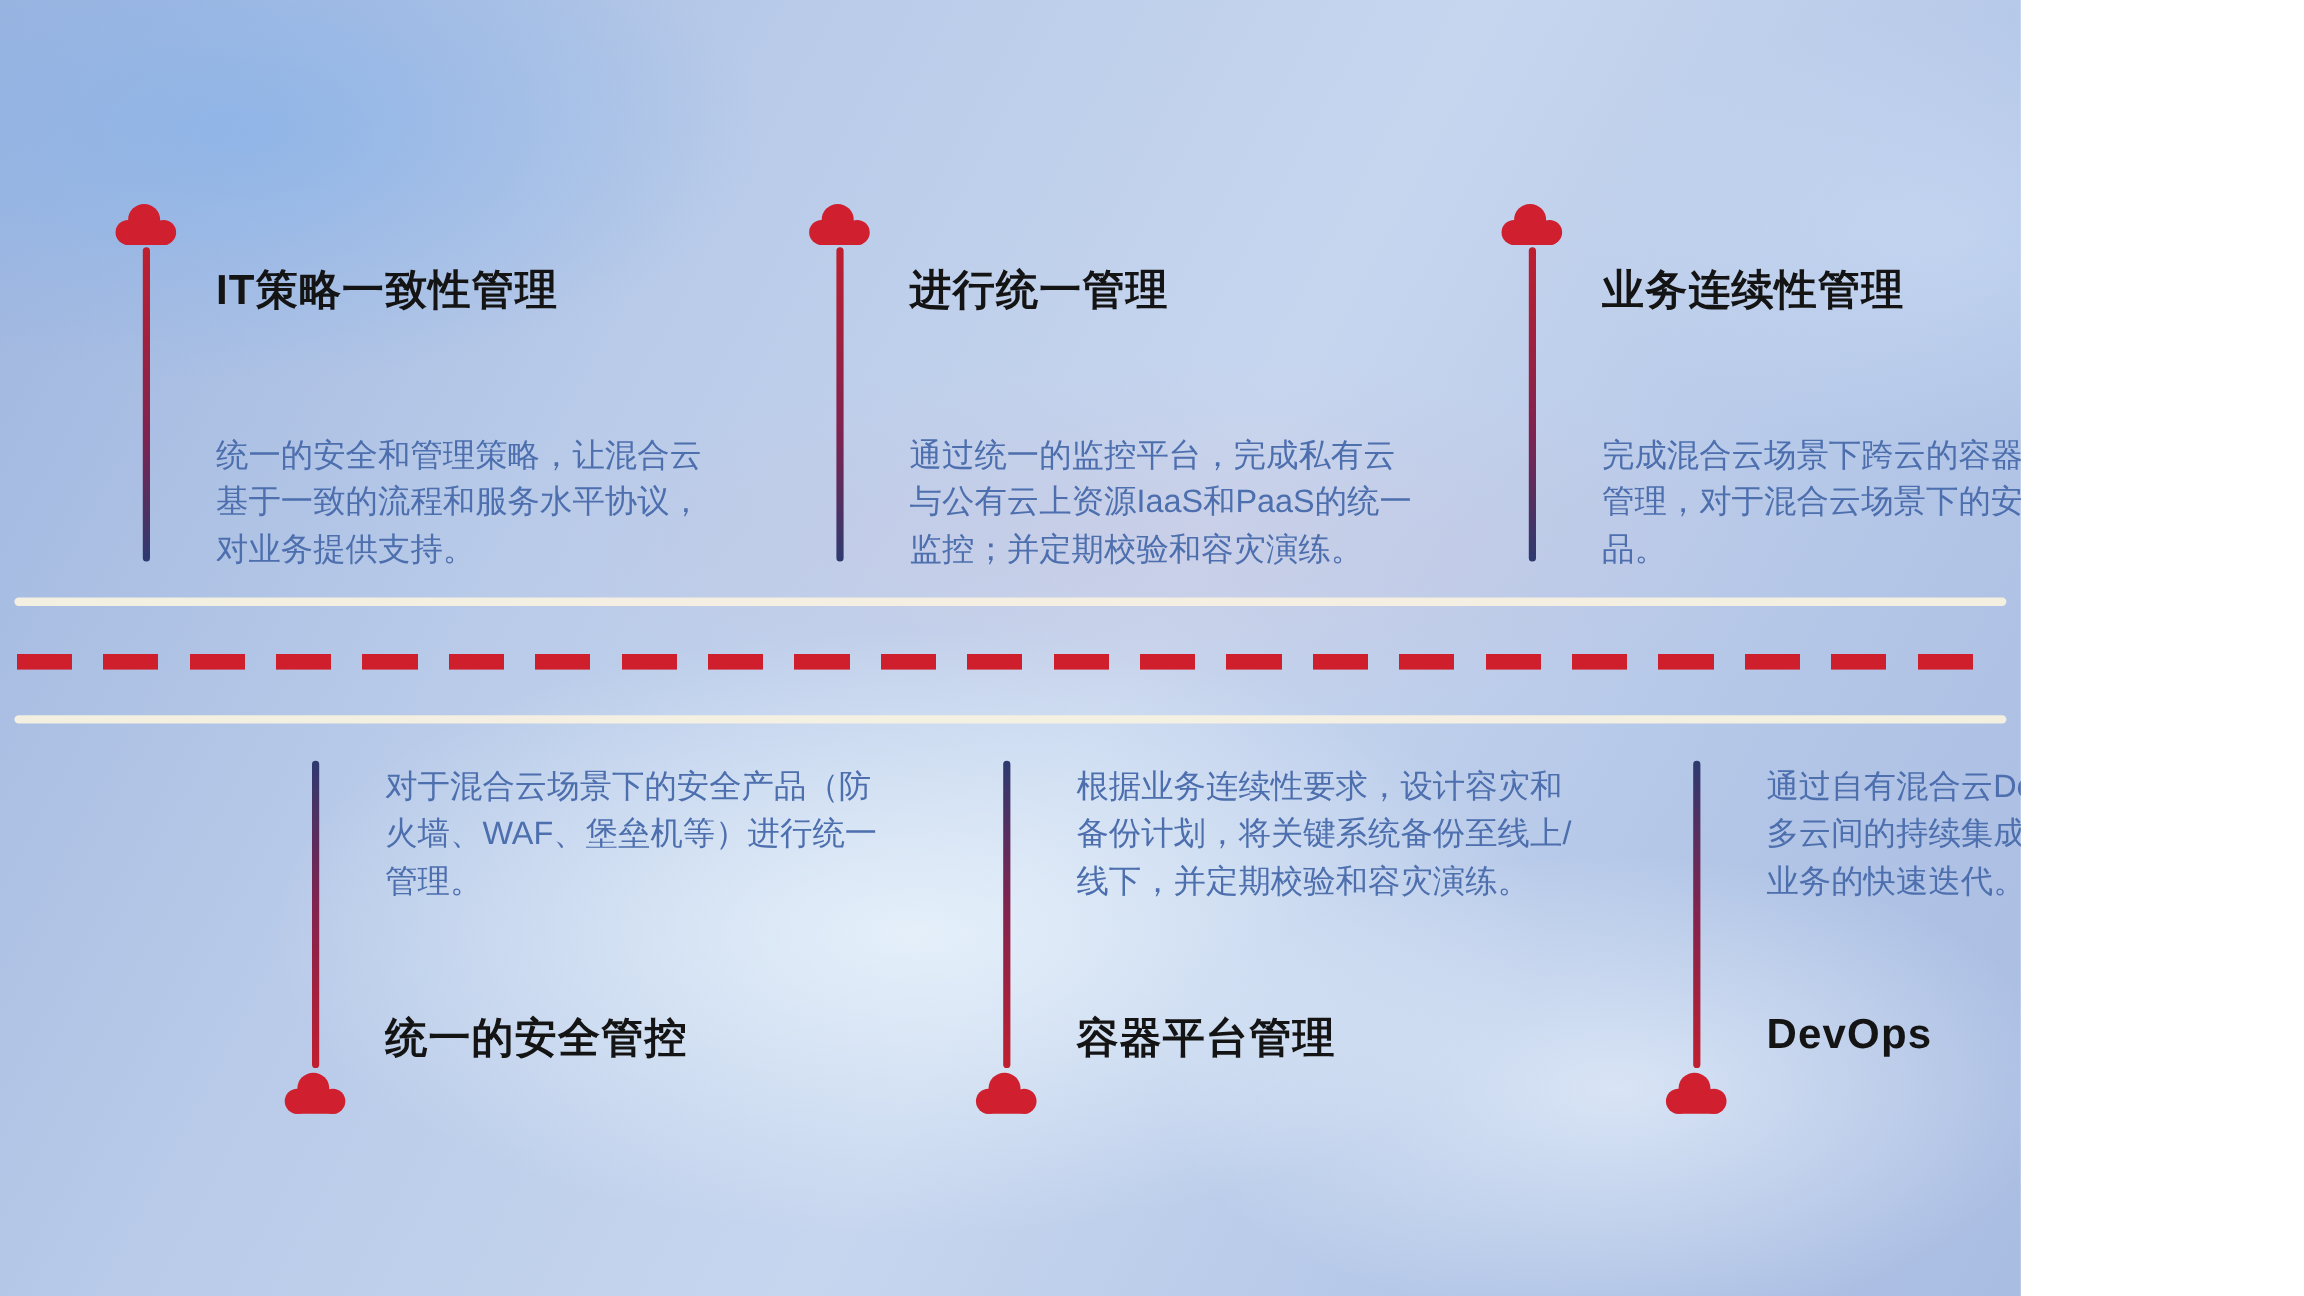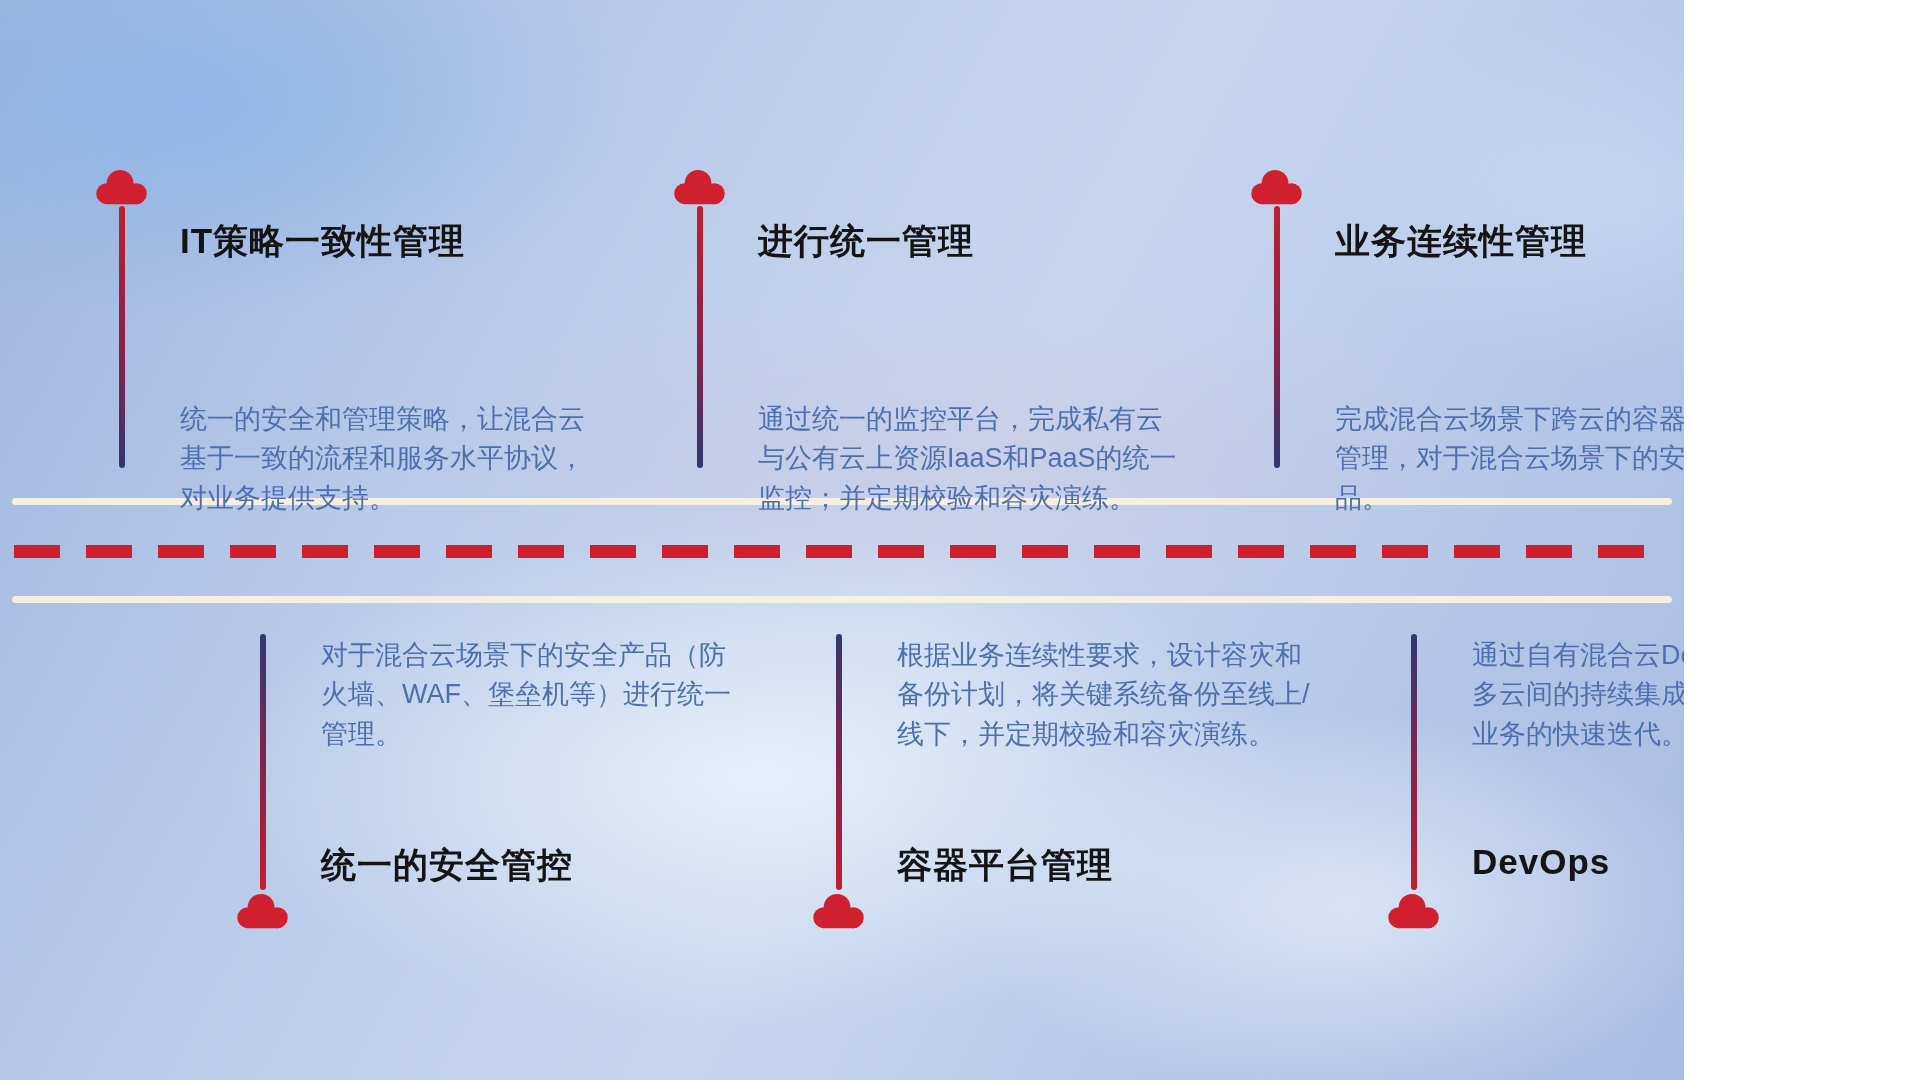--- a/index.html
+++ b/index.html
@@ -66,7 +66,7 @@
     position:absolute;left:58px;margin:0;width:428px;
     font-size:27px;line-height:1.46;color:var(--desc);
   }
-  .item.top .desc{top:190px;margin-top:40px;}
+  .item.top .desc{top:190px;}
   .item.bottom .desc{top:2px;}
 </style>
 </head>

